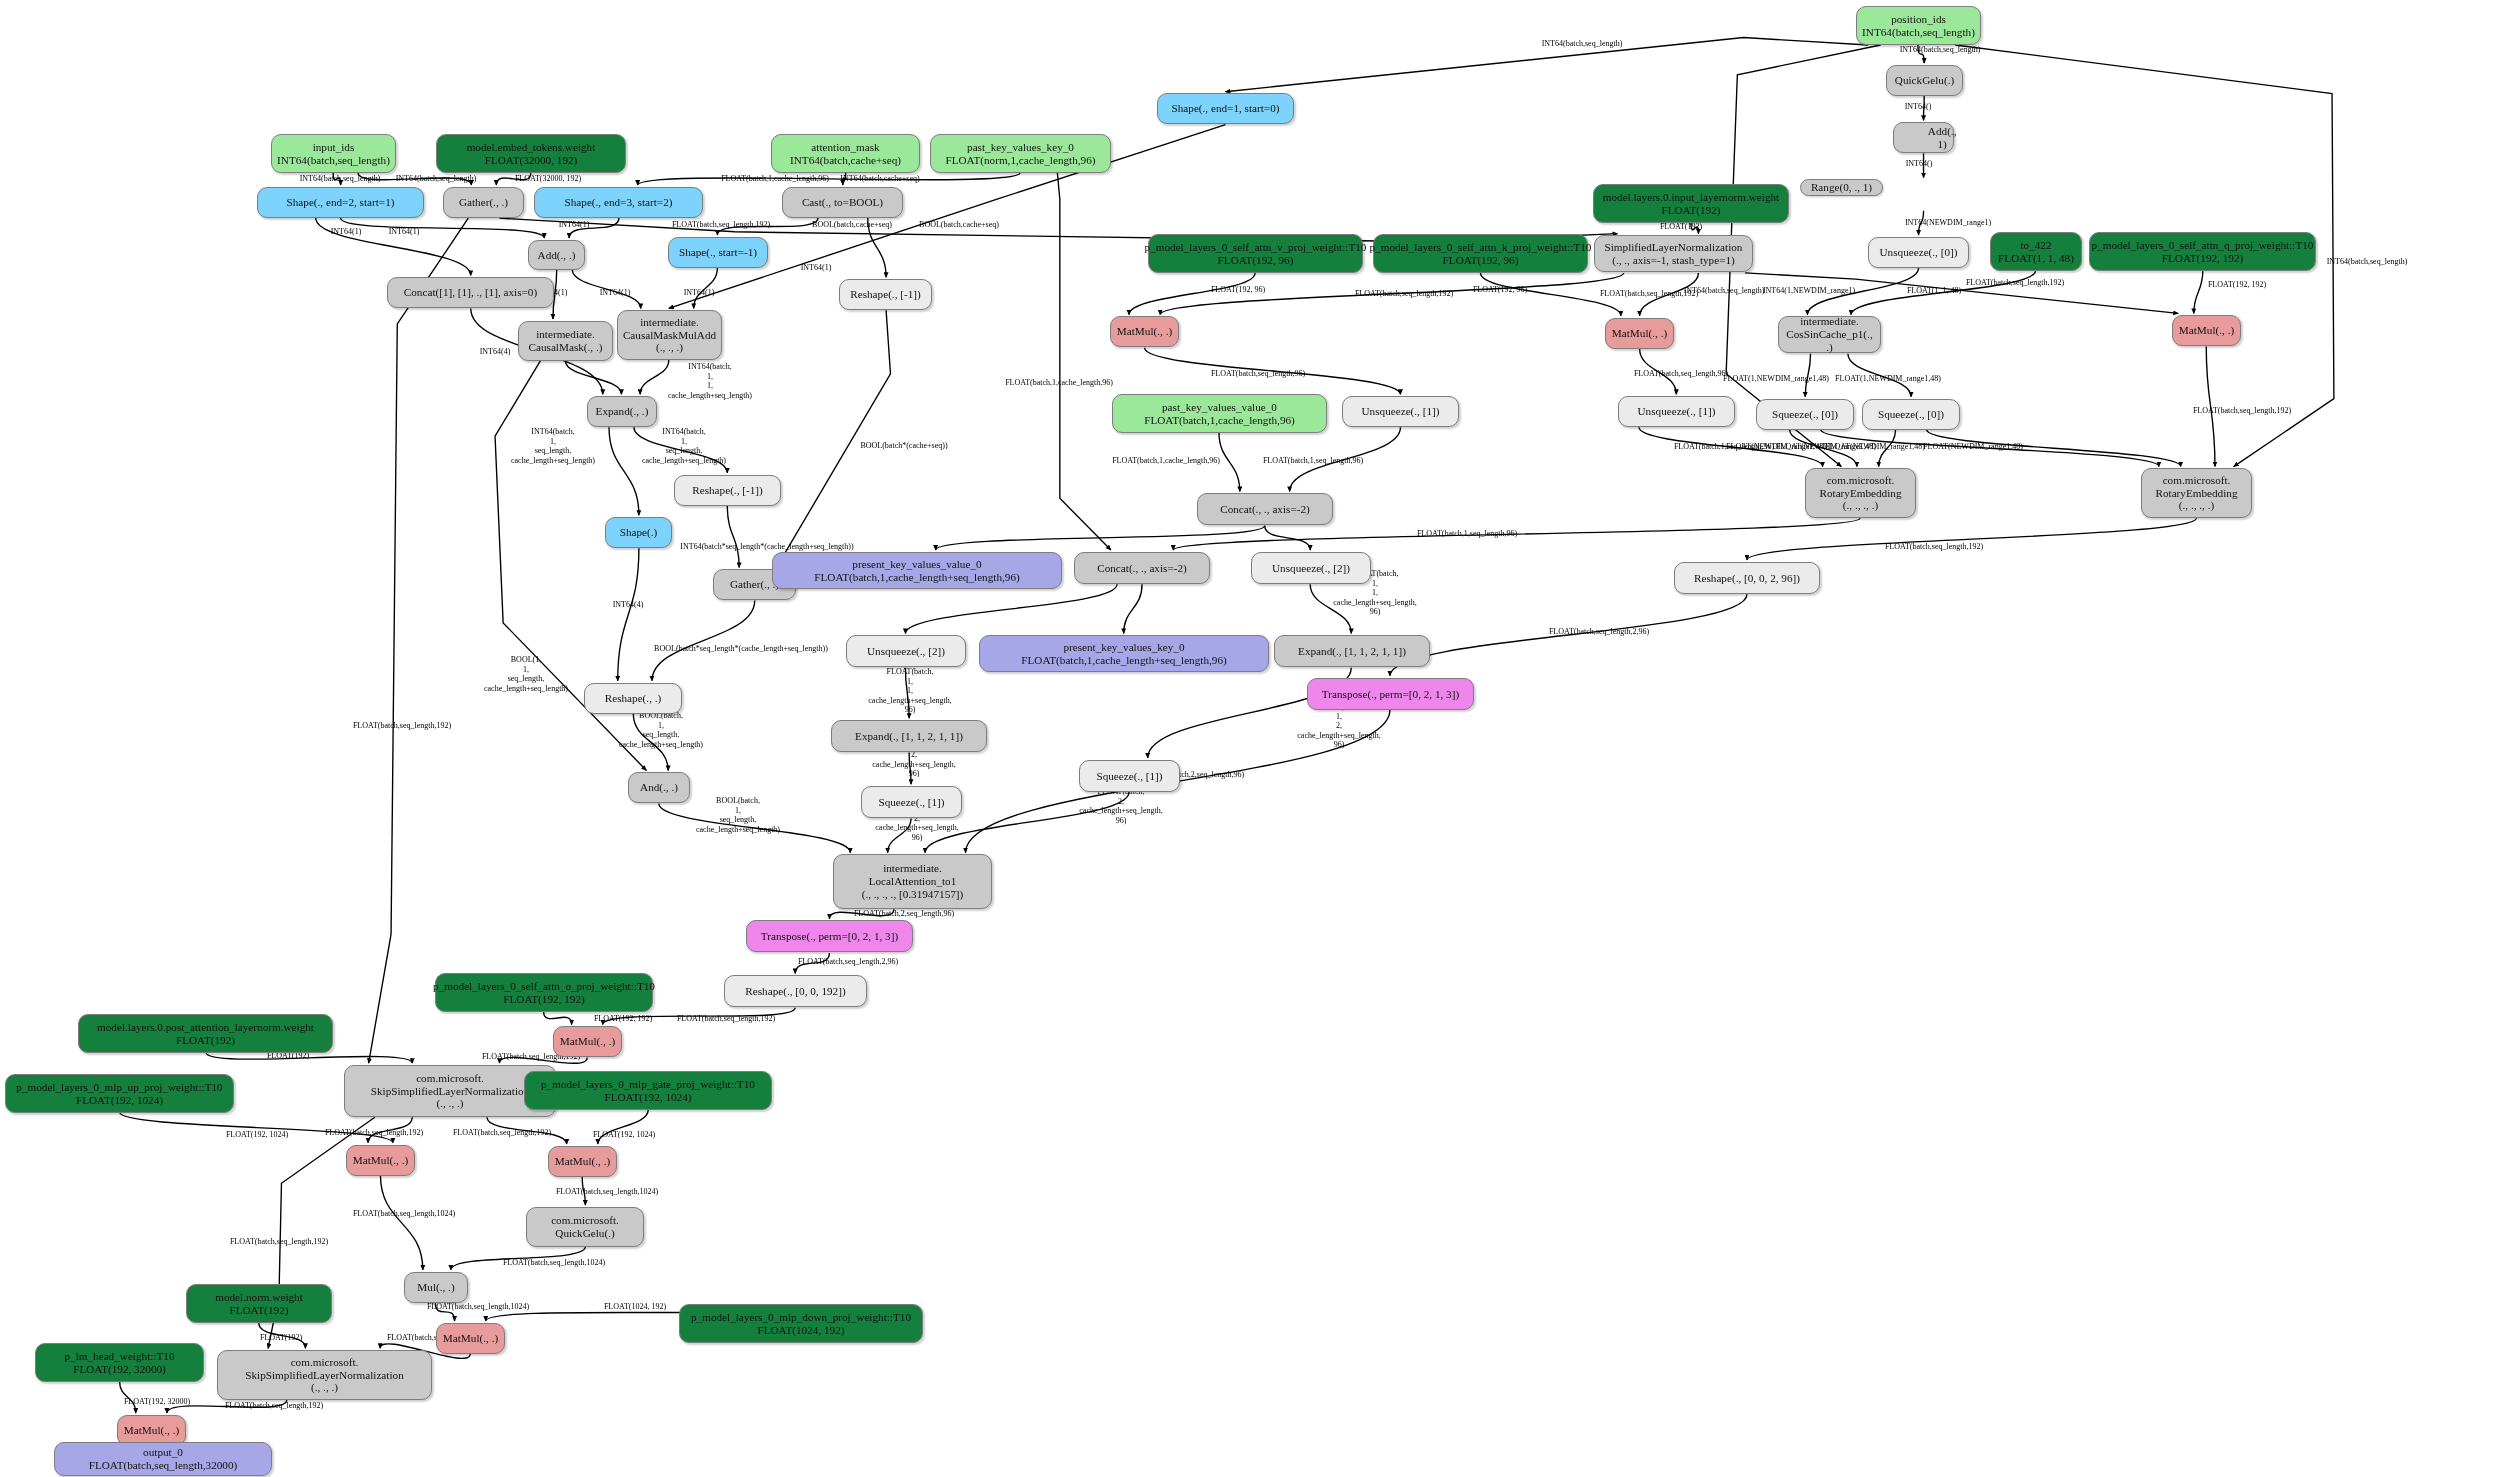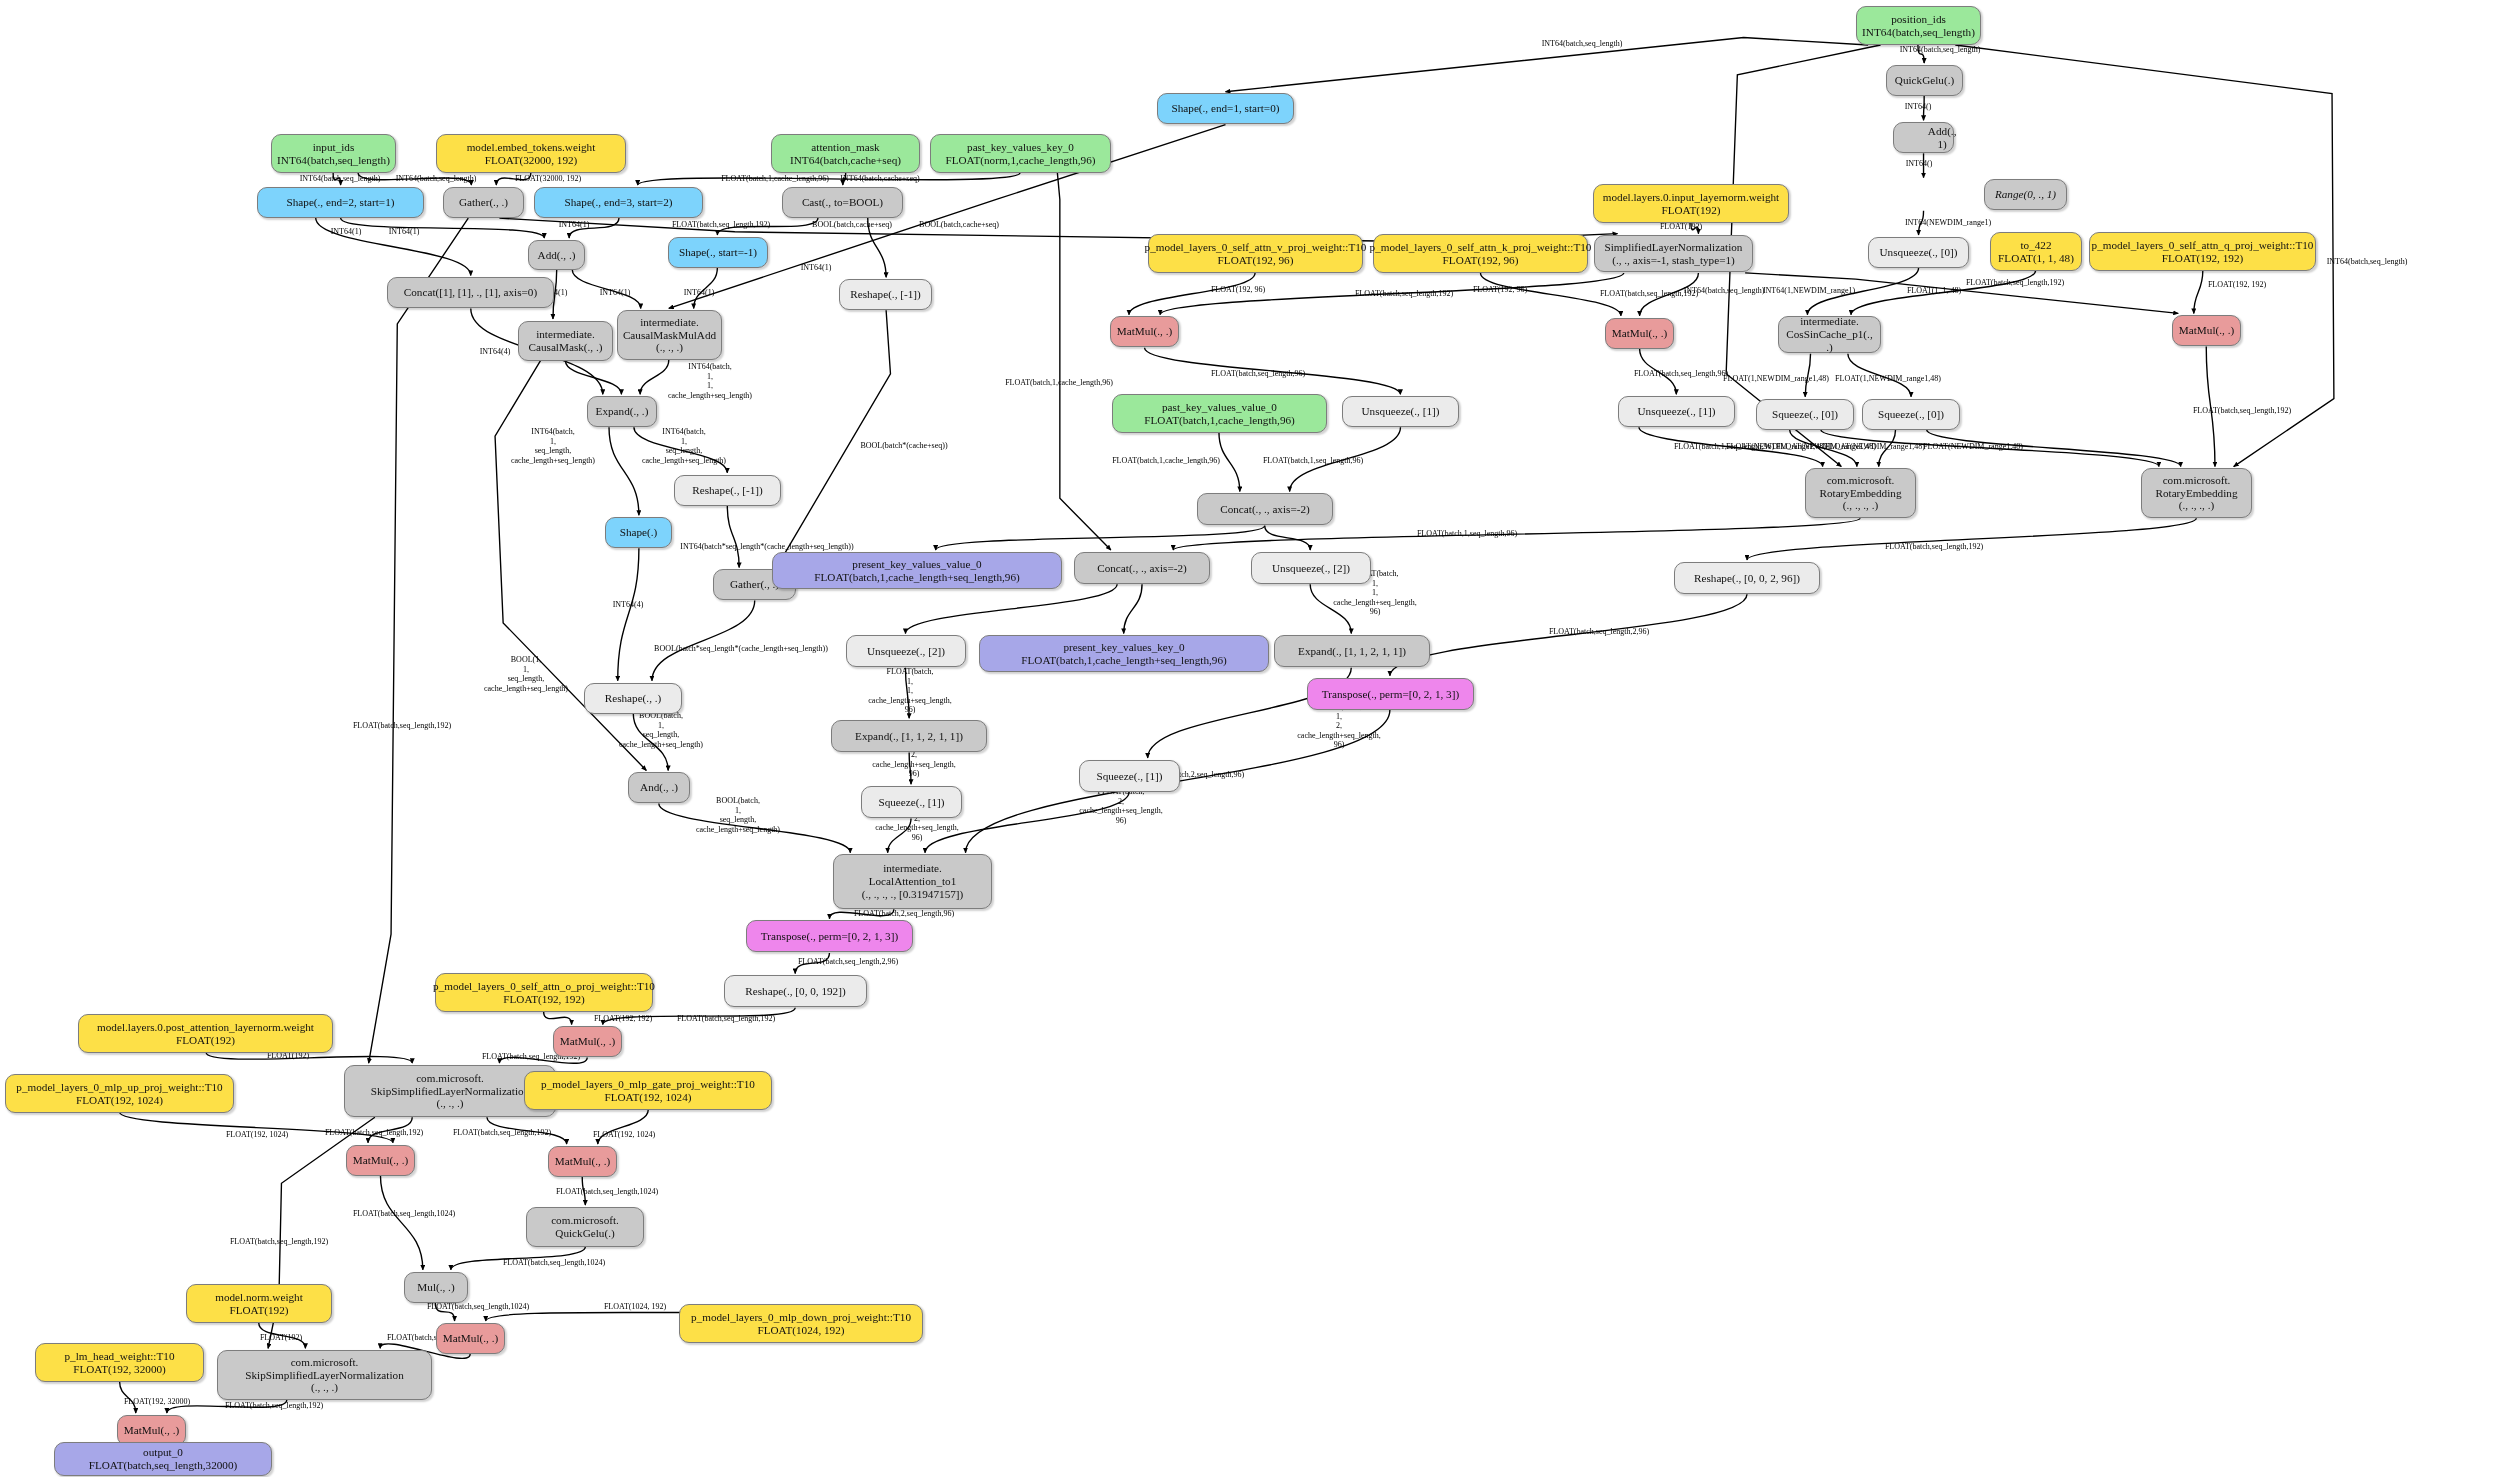--- a/index.html
+++ b/index.html
@@ -11,7 +11,7 @@
         font-size:11.2px;line-height:1.16;color:#111;box-shadow:1.2px 1.2px 1.9px rgba(0,0,0,.18);
         box-sizing:border-box;padding:1.2px 3.7px;}
   .k-input{background:#9be89b;}
-  .k-weight{background:#fde047;}
+  .k-weight{background:#15803d;}
   .k-shape{background:#7dd3fc;}
   .k-op{background:#c9c9c9;}
   .k-oplight{background:#ebebeb;}

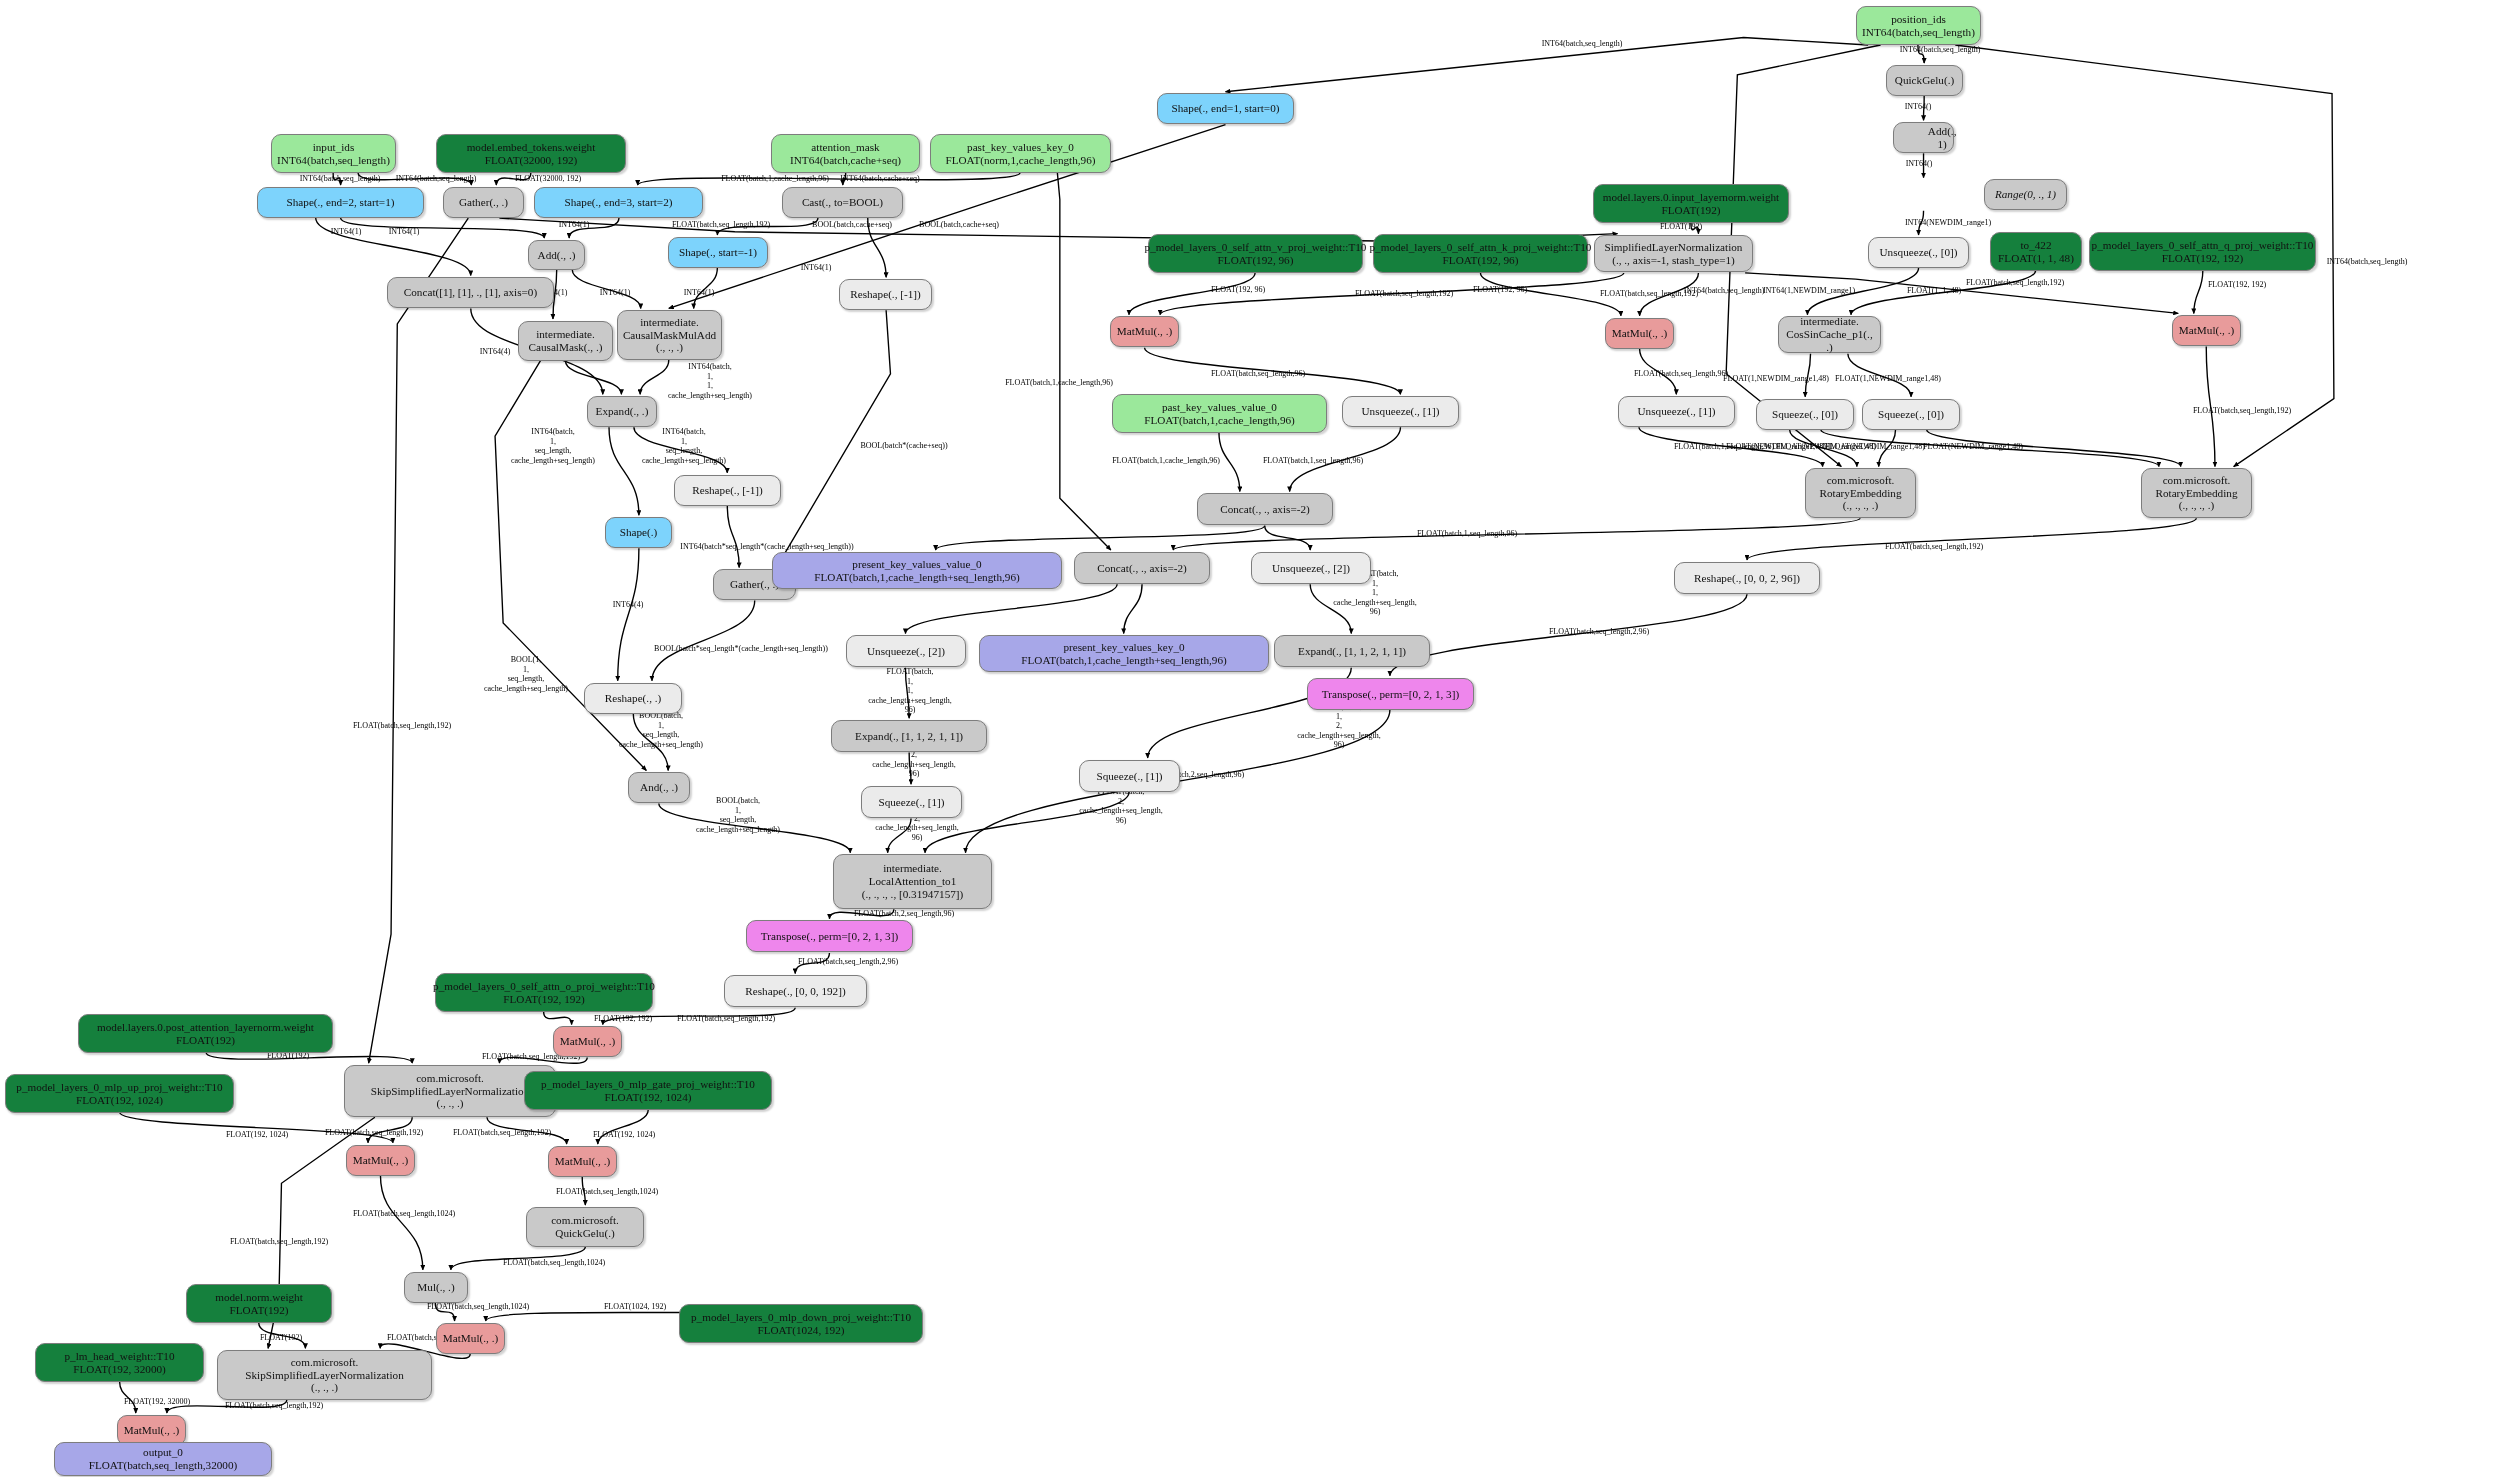--- a/index.html
+++ b/index.html
@@ -129,7 +129,7 @@
 INT64(batch,seq_length)</div>
     <div class="node k-op" style="left: 1886px; top: 65px; width: 77px; height: 31px;">QuickGelu(.)</div>
     <div class="node k-op" style="left: 1893px; top: 122px; width: 61px; height: 31px; padding-left: 41px;">Add(., 1)</div>
-    <div class="node k-op" style="left: 1984px; top: 179px; width: 83px; height: 31px; font-style: italic;">Range(0, ., 1)</div>
+    <div class="node k-op" style="left: 1800px; top: 179px; width: 83px; height: 17px;">Range(0, ., 1)</div>
     <div class="node k-oplight" style="left: 1868px; top: 237px; width: 101px; height: 31px;">Unsqueeze(., [0])</div>
     <div class="node k-weight" style="left: 1990px; top: 232px; width: 92px; height: 39px;">to_422
 FLOAT(1, 1, 48)</div>

